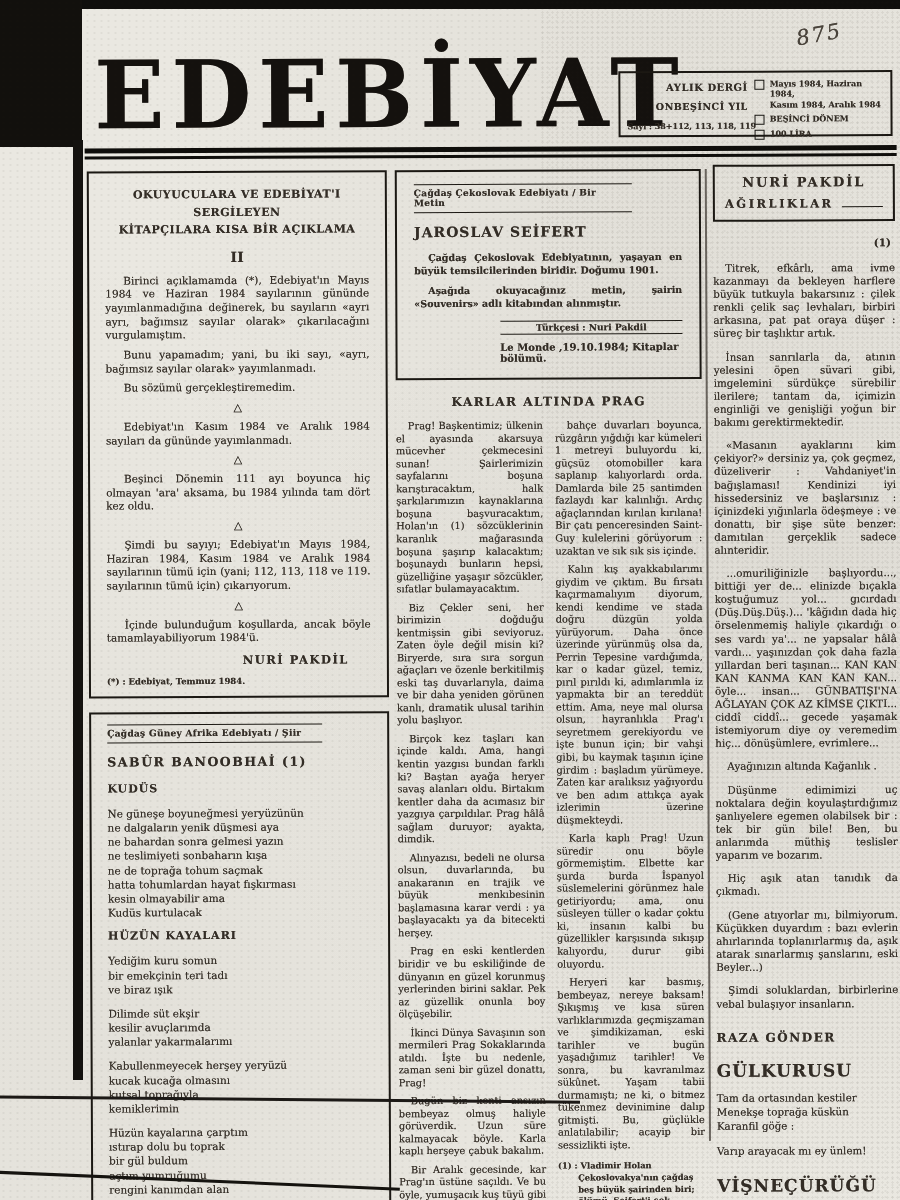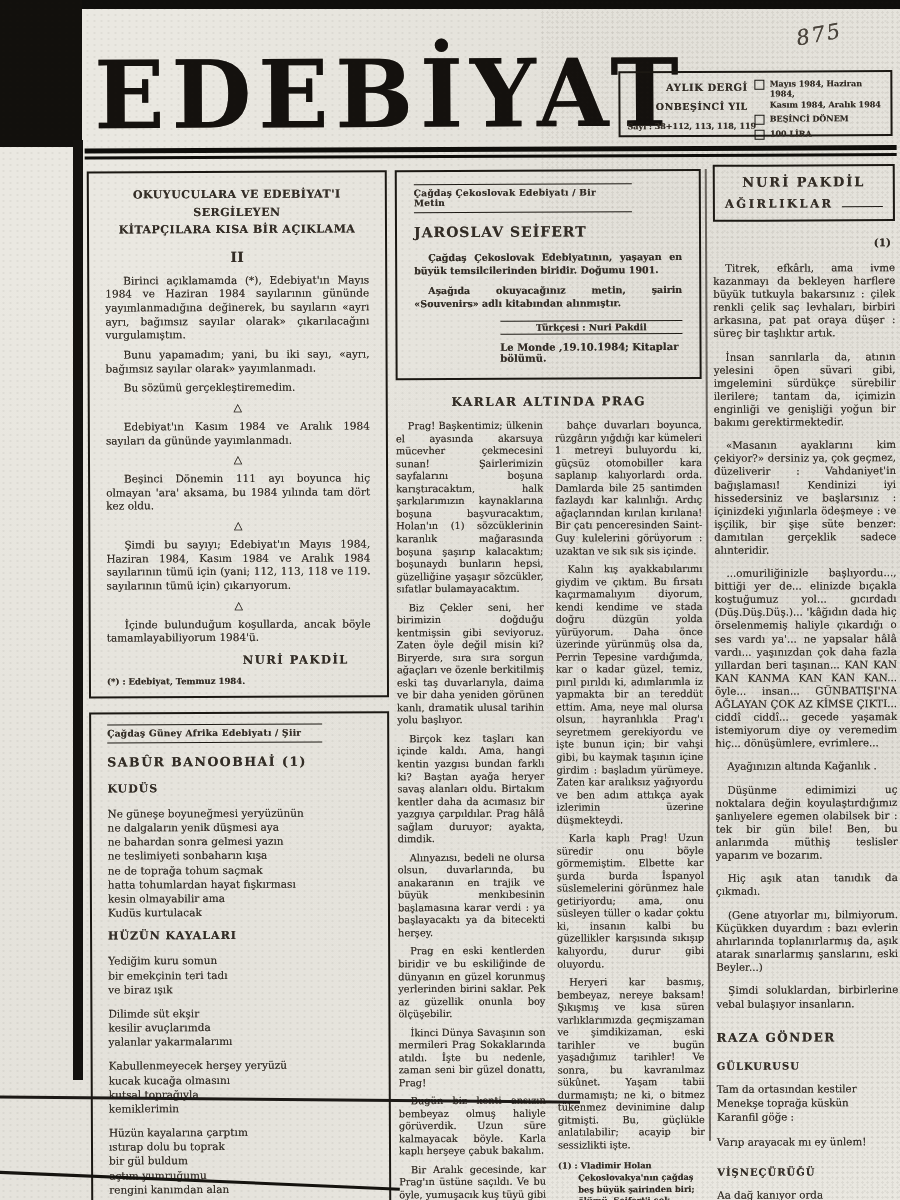--- a/index.html
+++ b/index.html
@@ -262,7 +262,7 @@
 
       <p class="rp">Titrek, efkârlı, ama ivme kazanmayı da bekleyen harflere büyük tutkuyla bakarsınız : çilek renkli çelik saç levhaları, birbiri arkasına, pat pat oraya düşer : süreç bir taşlıktır artık.</p>
       <p class="rp">İnsan sanrılarla da, atının yelesini öpen süvari gibi, imgelemini sürdükçe sürebilir ilerilere; tantam da, içimizin enginliği ve genişliği yoğun bir bakımı gerektirmektedir.</p>
-      <p class="rp">«Masanın ayaklarını kim çekiyor?» dersiniz ya, çok geçmez, düzeliverir : Vahdaniyet'in bağışlaması! Kendinizi iyi hissedersiniz ve başlarsınız : içinizdeki yığınlarla ödeşmeye : ve işçilik, bir şişe süte benzer: damıtılan gerçeklik sadece alınteridir.</p>
+      <p class="rp">«Masanın ayaklarını kim çekiyor?» dersiniz ya, çok geçmez, düzeliverir : Vahdaniyet'in bağışlaması! Kendinizi iyi hissedersiniz ve başlarsınız : içinizdeki yığınlarla ödeşmeye : ve donattı, bir şişe süte benzer: damıtılan gerçeklik sadece alınteridir.</p>
       <p class="rp">...omuriliğinizle başlıyordu..., bittiği yer de... elinizde bıçakla koştuğumuz yol... gıcırdadı (Düş.Düş.Düş.)... 'kâğıdın dada hiç örselenmemiş haliyle çıkardığı o ses vardı ya'... ne yapsalar hâlâ vardı... yaşınızdan çok daha fazla yıllardan beri taşınan... KAN KAN KAN KANMA KAN KAN KAN... öyle... insan... GÜNBATIŞI'NA AĞLAYAN ÇOK AZ KİMSE ÇIKTI... ciddî ciddî... gecede yaşamak istemiyorum diye oy veremedim hiç... dönüşümlere, evrimlere...</p>
       <p class="rp">Ayağınızın altında Kağanlık .</p>
       <p class="rp">Düşünme edimimizi uç noktalara değin koyulaştırdığımız şanlıyelere egemen olabilsek bir : tek bir gün bile! Ben, bu anlarımda müthiş teslisler yaparım ve bozarım.</p>

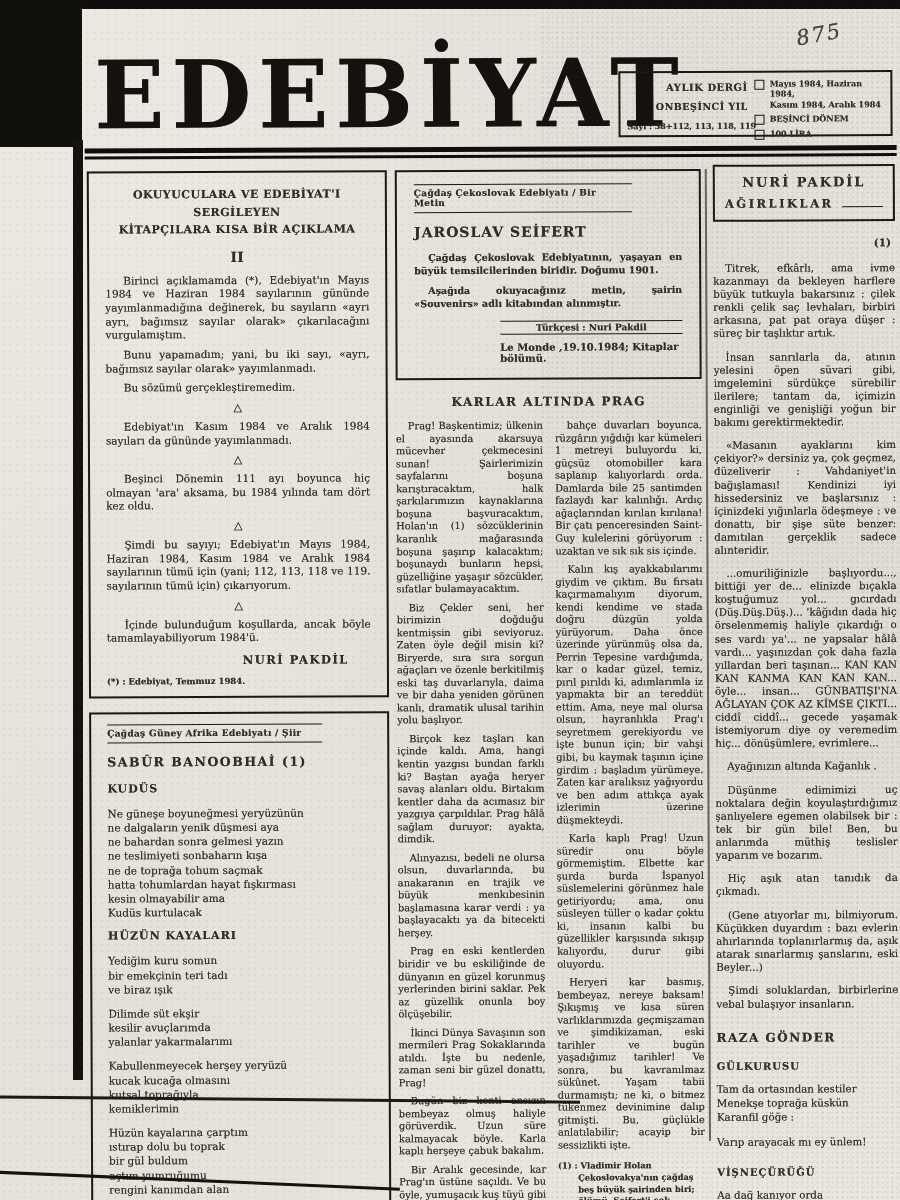--- a/index.html
+++ b/index.html
@@ -114,7 +114,7 @@
   .part-num{text-align:right;font-weight:bold;font-size:10.5px;margin:15px 4px 13px 0;}
   .rp{font-size:10.3px;line-height:1.27;text-align:justify;text-indent:12px;margin-bottom:7px;}
   .section-poet{font-weight:bold;font-size:12px;letter-spacing:1.5px;margin:20px 0 16px;}
-  .rpoem-title{font-weight:bold;font-size:10px;letter-spacing:1px;margin:0 0 10px;}
+  .rpoem-title{font-weight:bold;font-size:17px;letter-spacing:1px;margin:0 0 10px;}
   .rpoem{font-size:10.3px;line-height:1.4;margin:0 0 10px;}
   .mt18{margin-top:18px;}
 </style>

